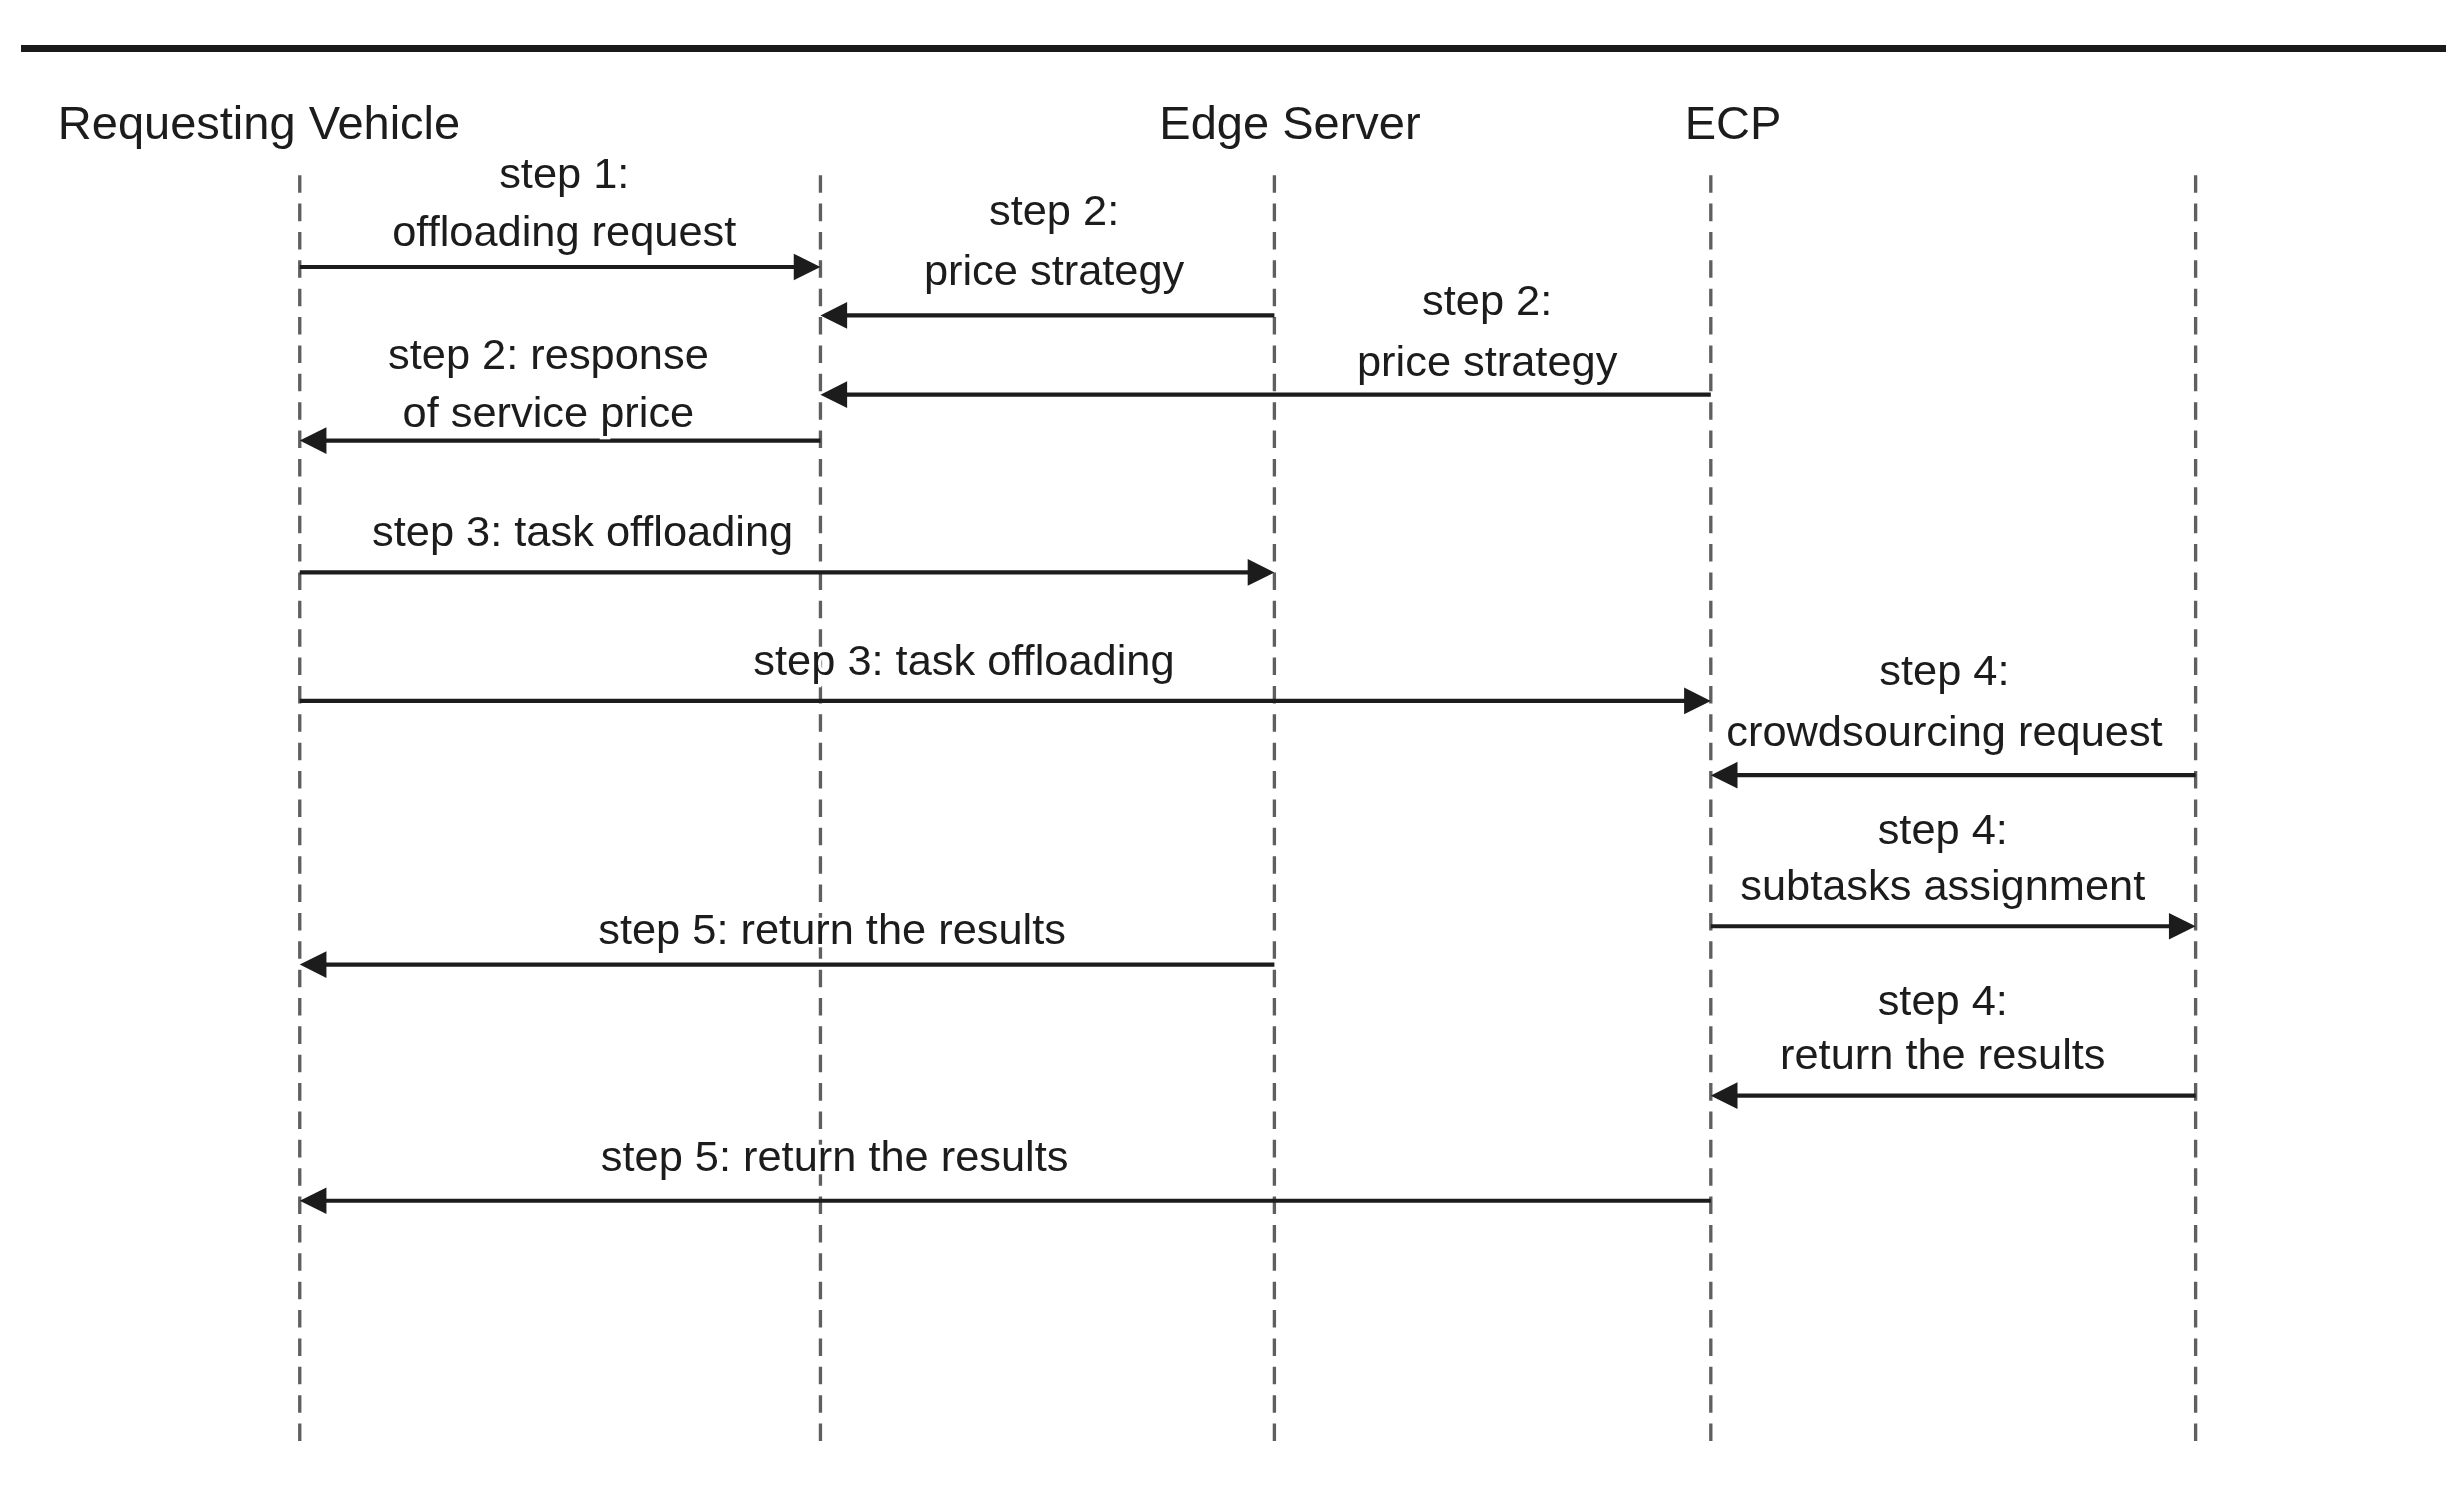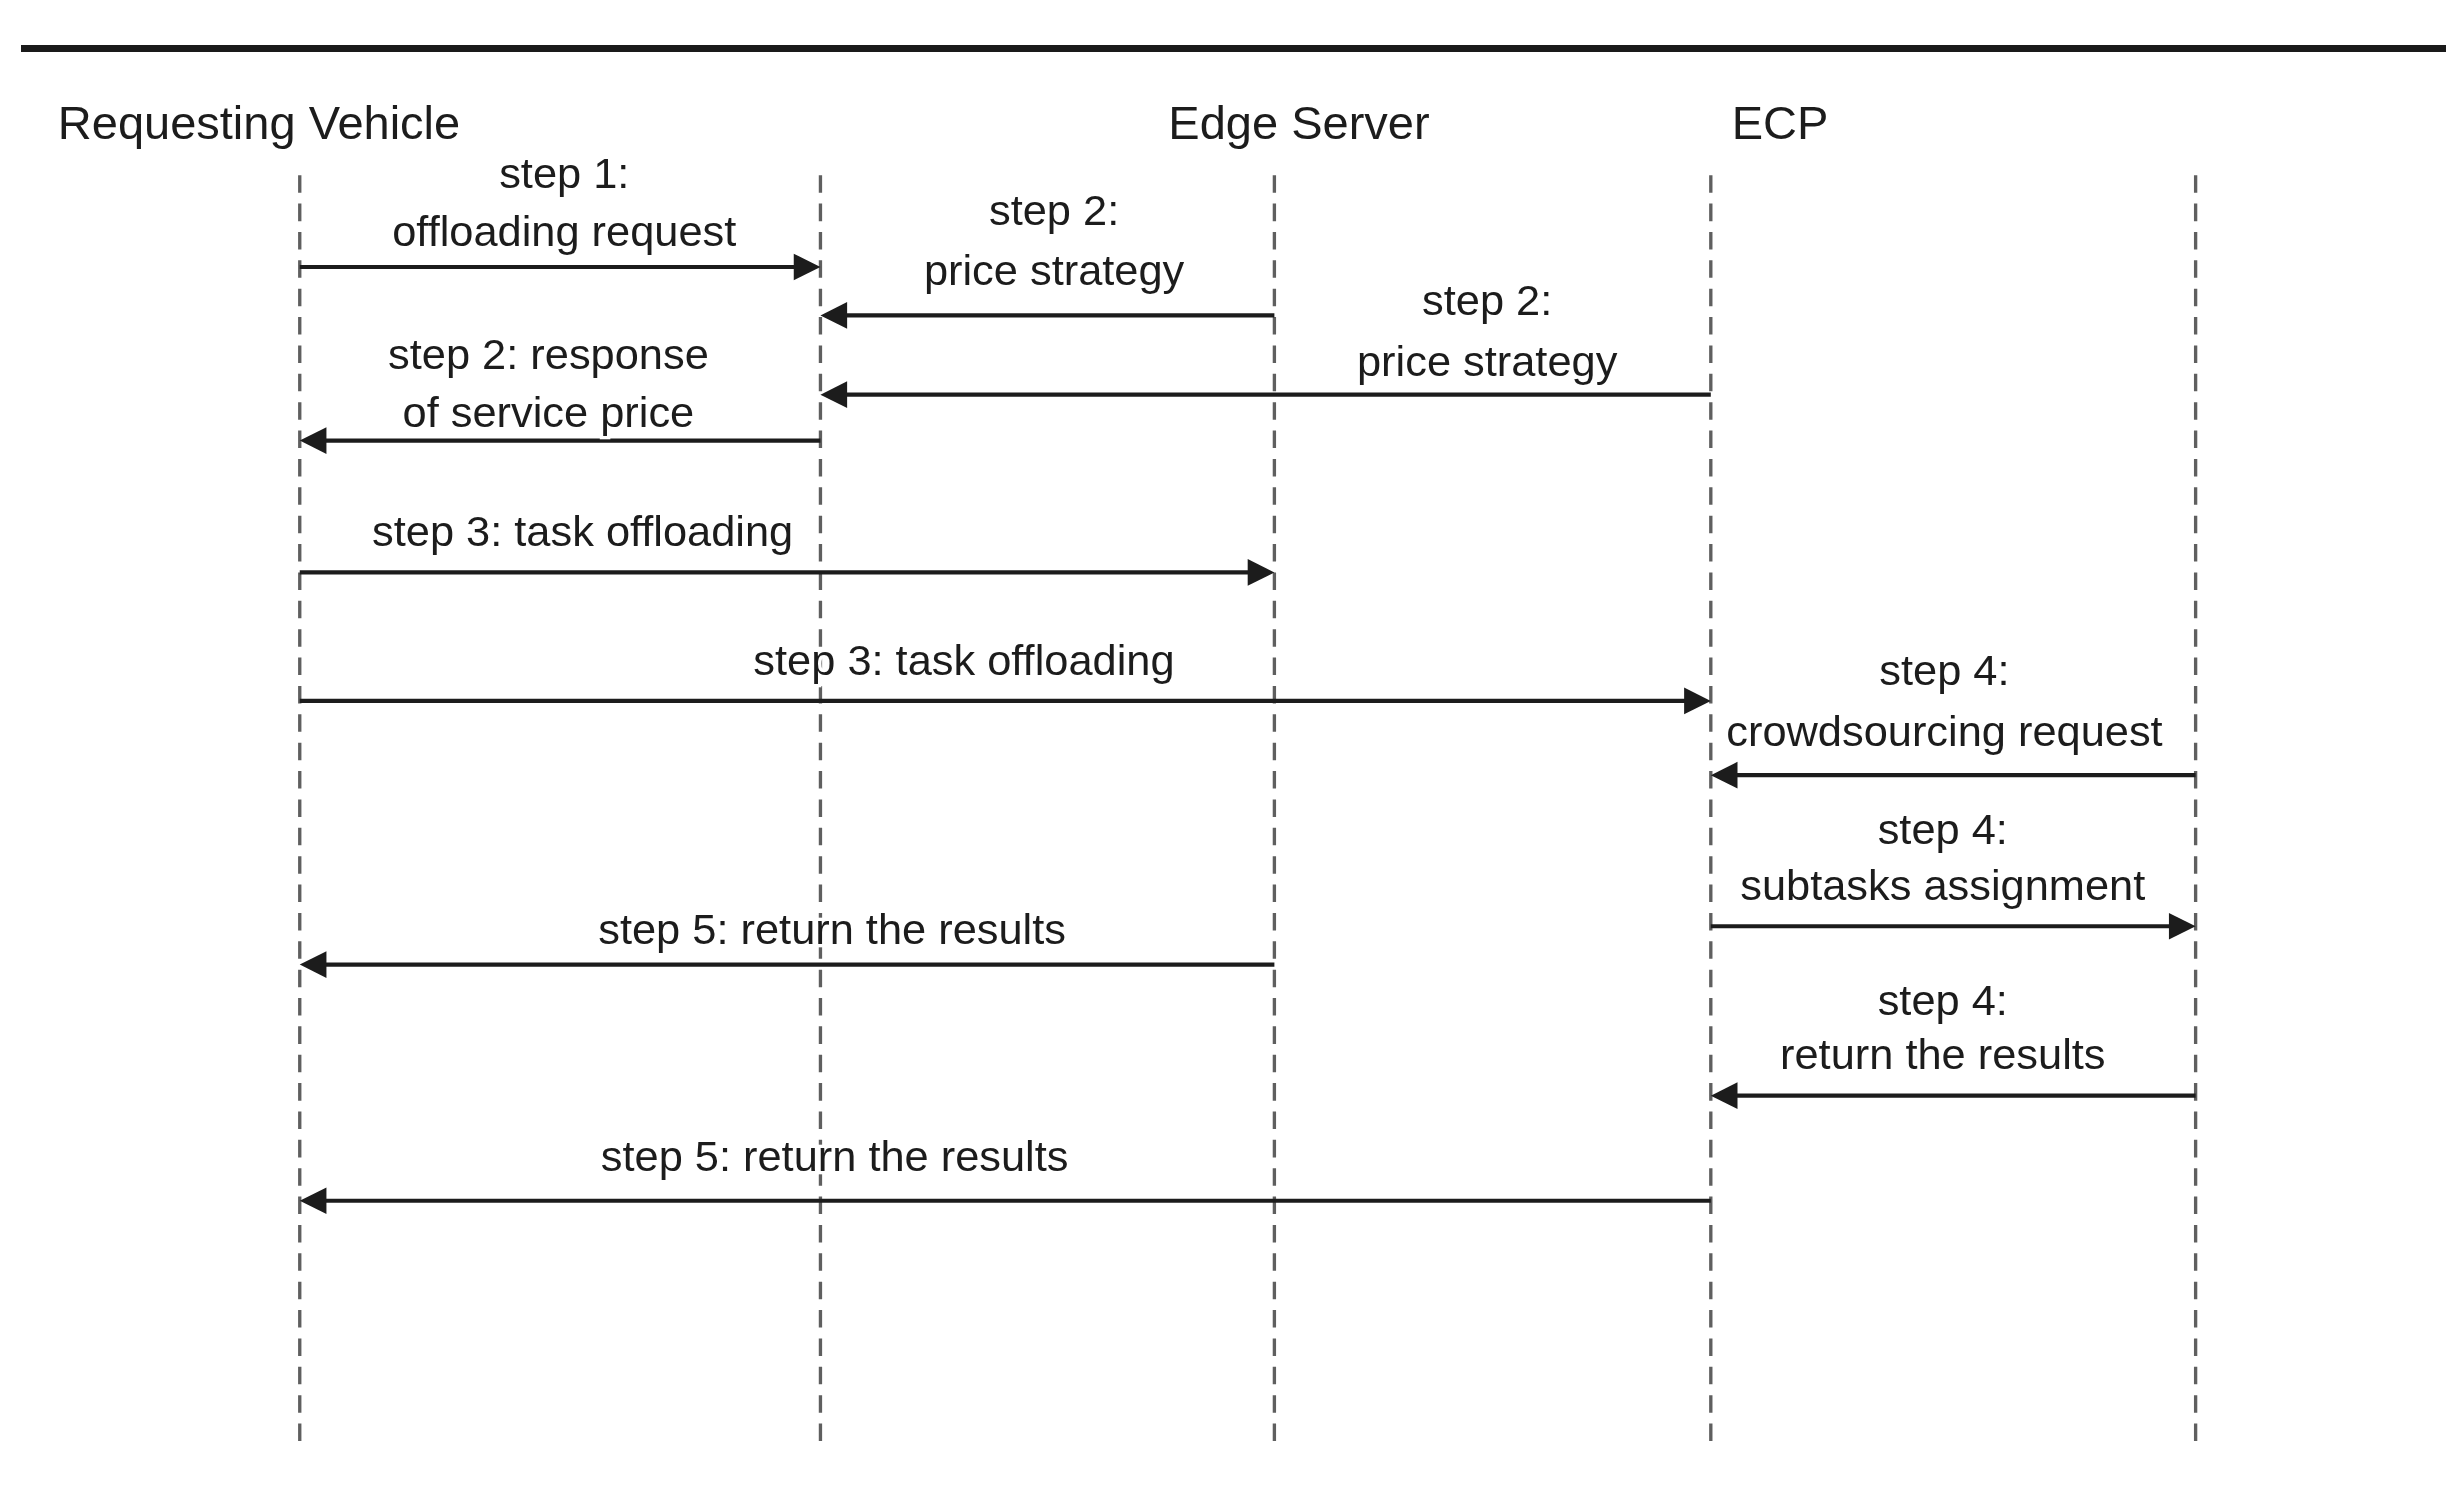--- a/index.html
+++ b/index.html
@@ -23,7 +23,7 @@
   }
   .al-0 { left: 259px; }
   .al-1 { left: 832px; }
-  .al-2 { left: 1290px; margin-left: 9px; }
+  .al-2 { left: 1290px; }
   .al-3 { left: 1733px; margin-left: 47px; }
   .al-4 { left: 2191px; }
   svg.diagram { position: absolute; left: 0; top: 0; }

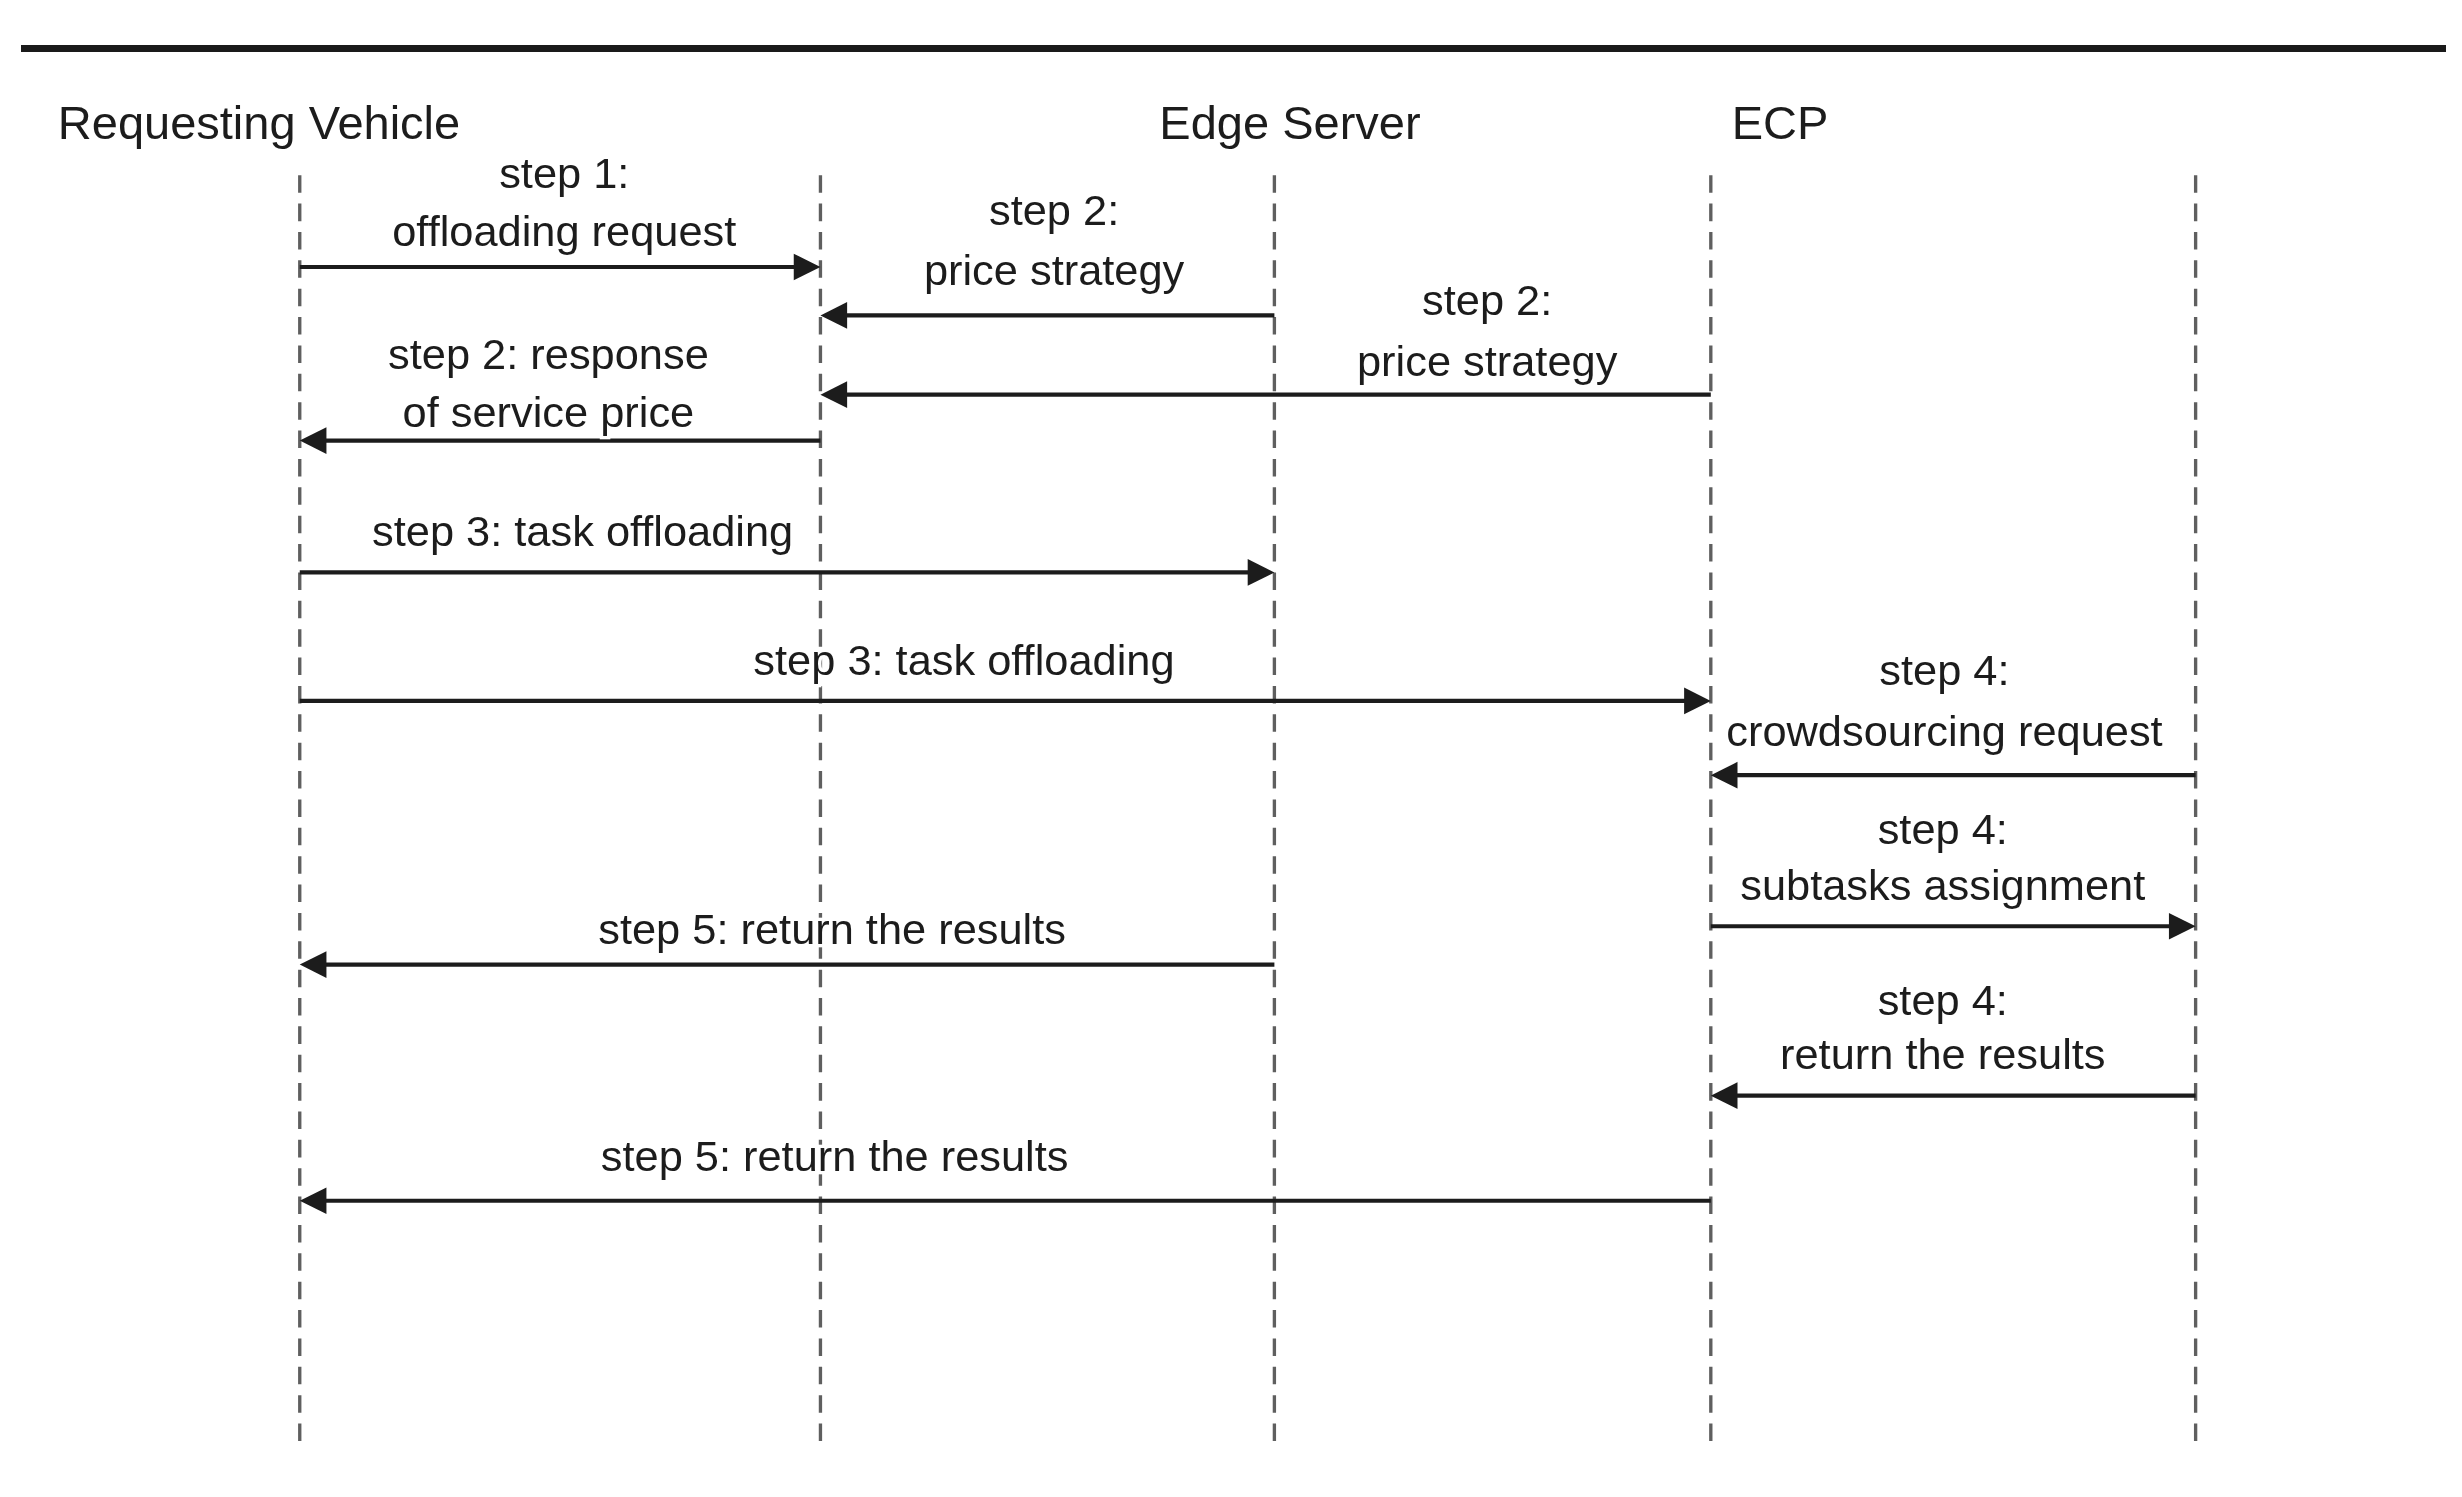--- a/index.html
+++ b/index.html
@@ -24,7 +24,7 @@
   .al-0 { left: 259px; }
   .al-1 { left: 832px; }
   .al-2 { left: 1290px; }
-  .al-3 { left: 1733px; margin-left: 47px; }
+  .al-3 { left: 1733px; }
   .al-4 { left: 2191px; }
   svg.diagram { position: absolute; left: 0; top: 0; }
   .msg-label {

